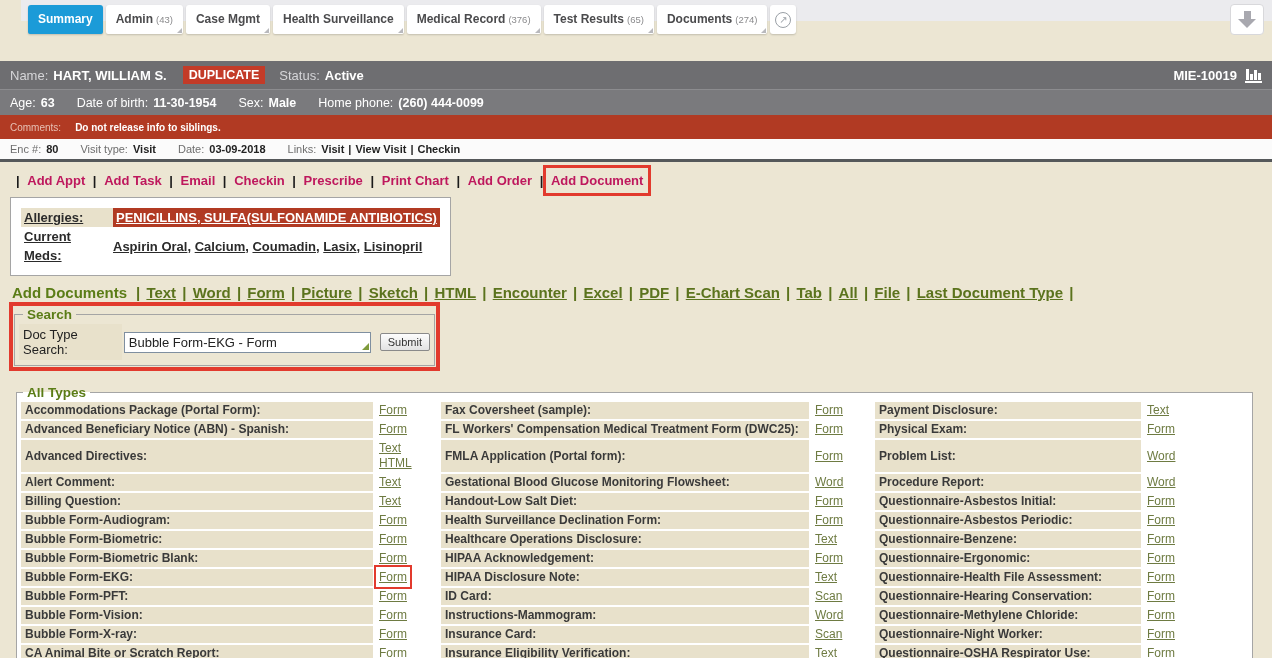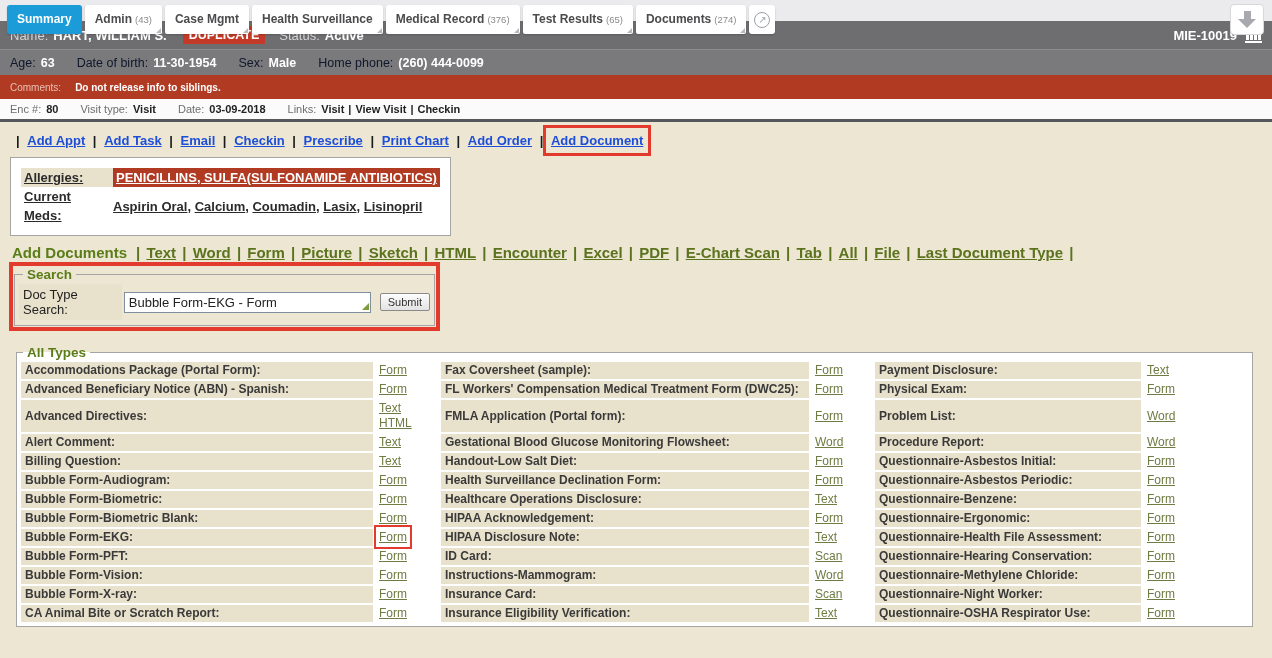--- a/index.html
+++ b/index.html
@@ -7,7 +7,7 @@
   body { font-family:"Liberation Sans","DejaVu Sans",sans-serif; background:#ece6d3; font-size:12px; }
 
   
-  .tabbar { position:relative; height:21px; background:#ebebee; padding:5px 0 0 7px; display:flex; align-items:flex-start; }
+  .tabbar { position:relative; height:21px; background:#ebebee; padding:5px 0 0 7px; display:flex; align-items:flex-start;margin-left:21px; }
   .tab { position:relative; background:#ffffff; border-radius:3px 3px 2px 2px; padding:7px 10px 8px 10px;
          margin-right:3px; color:#4b4b4d; font-size:12px; font-weight:bold; cursor:pointer;
          box-shadow:0 1px 2px rgba(0,0,0,.18); height:29px; display:flex; align-items:center; }

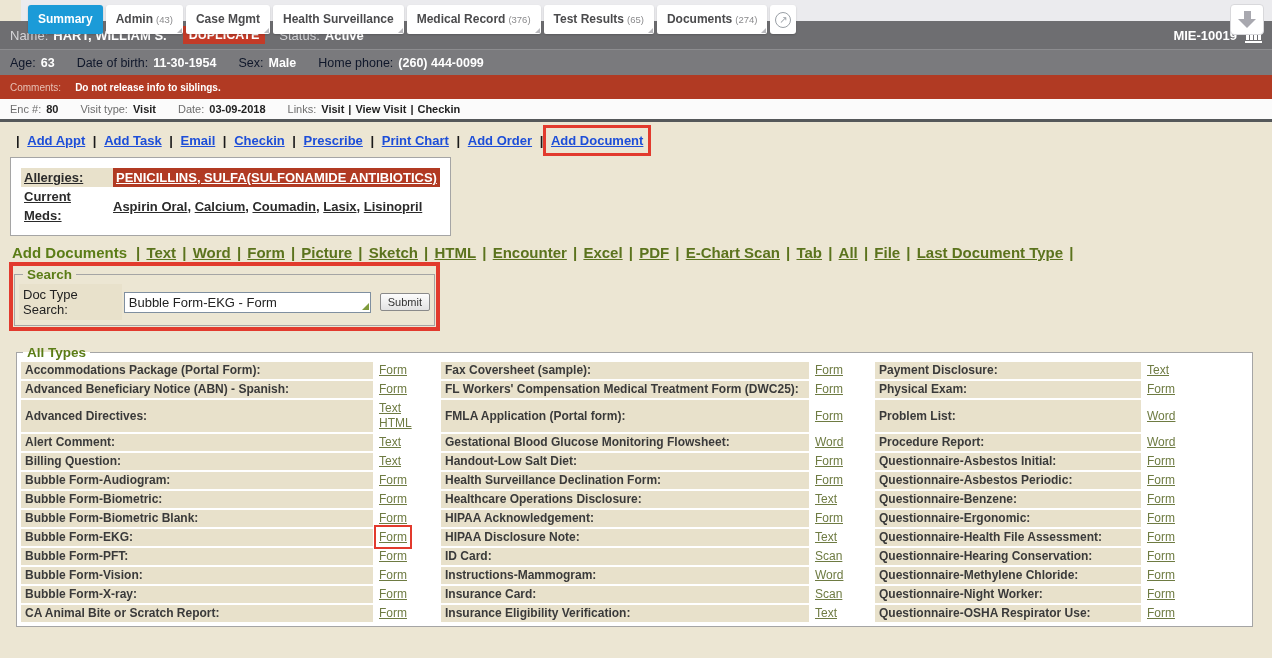--- a/index.html
+++ b/index.html
@@ -30,7 +30,7 @@
   .bar .lab { color:#d5d5d8; margin-right:5px; }
   .bar .val { font-weight:bold; color:#ffffff; }
   .bar .gap { width:22px; }
-  .namebar { height:28px; background:#6e6e71; font-size:13px; }
+  .namebar { height:28px; background:#6e6e71; font-size:13px;margin-top:40px; }
   .dupbadge { background:#c33b28; color:#fff; font-weight:bold; padding:2px 6px; margin:0 14px 0 16px; font-size:12.5px; }
   .chartid { margin-left:auto; display:flex; align-items:center; font-weight:bold; }
   .chart-icon { display:flex; align-items:flex-end; gap:1px; border-bottom:2px solid #fff; margin-left:8px; padding:0 1px 1px 1px; height:16px; }

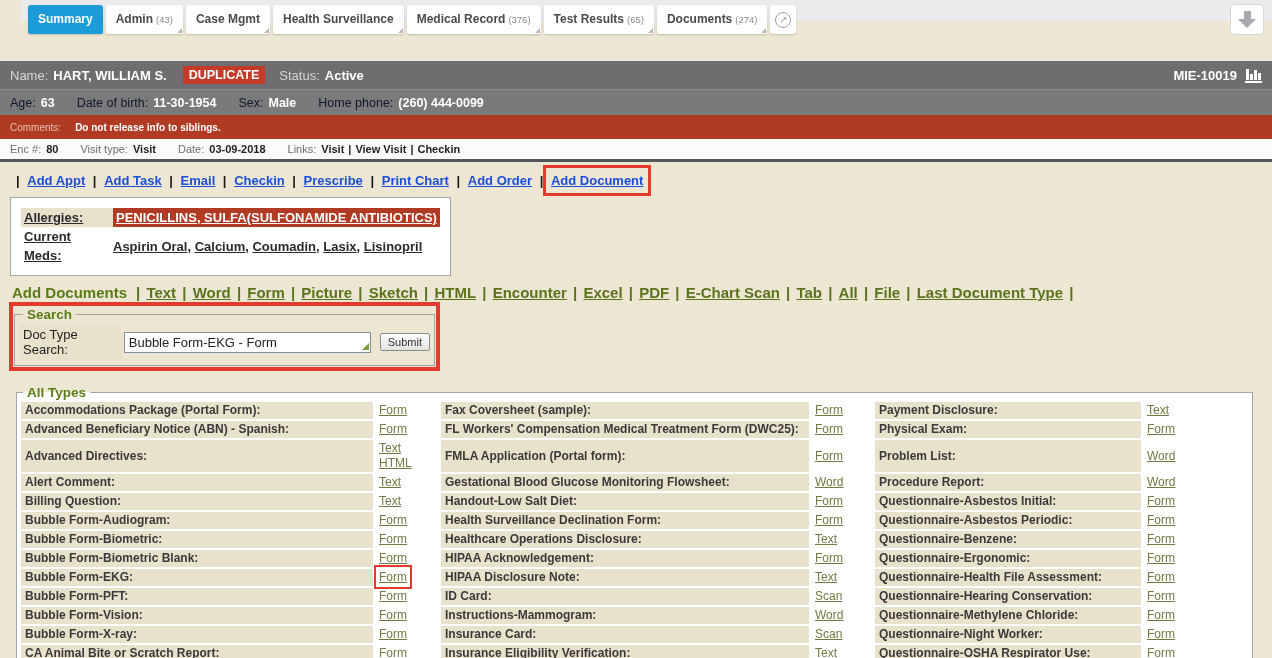--- a/index.html
+++ b/index.html
@@ -36,7 +36,7 @@
   .chart-icon { display:flex; align-items:flex-end; gap:1px; border-bottom:2px solid #fff; margin-left:8px; padding:0 1px 1px 1px; height:16px; }
   .chart-icon i { display:block; width:3px; background:#fff; }
   .agebar { height:26px; background:#7a7a7d; border-top:1px solid #8c8c8f; font-size:12.5px; }
-  .agebar .lab { color:#0f172a; }
+  .agebar .lab { color:#ffffff; }
   .commentsbar { height:24px; background:#b13a23; font-size:10px; }
   .commentsbar .lab { color:#e7c0b4; }
   .encbar { height:23px; background:#fbfbfb; color:#222; border-bottom:3px solid #55585a; font-size:11px; }

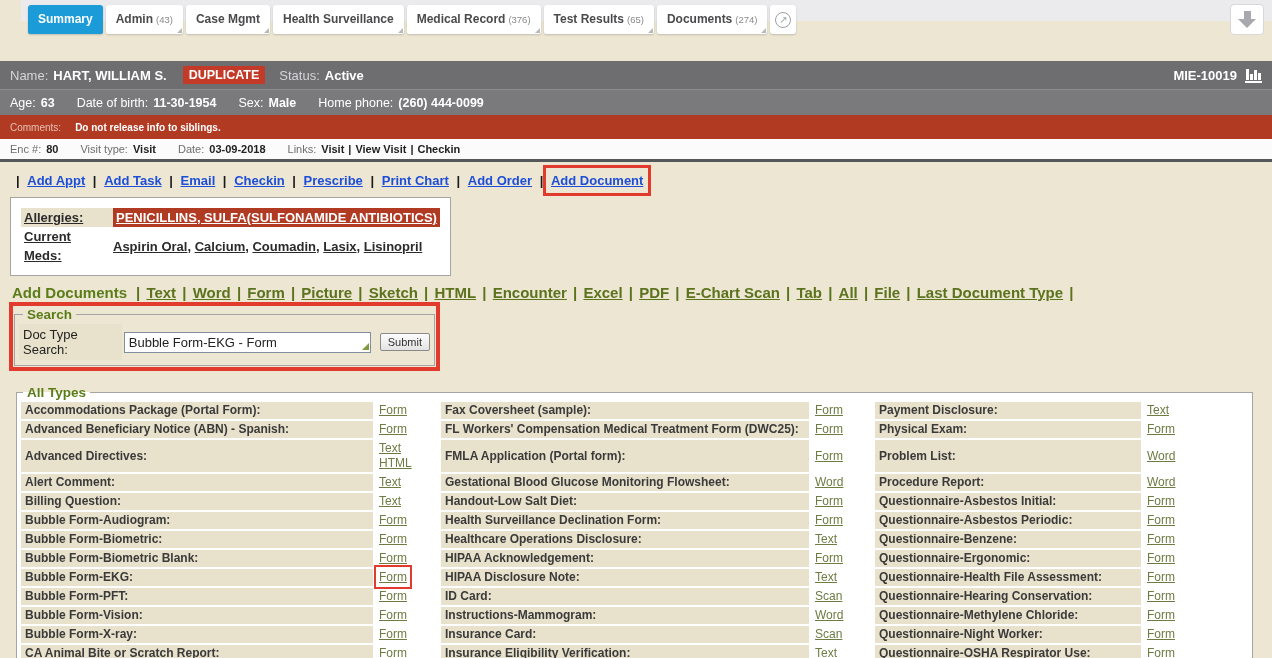--- a/index.html
+++ b/index.html
@@ -48,7 +48,7 @@
   
   .content { padding:11px 0 0 10px; }
   .actions { font-size:13px; font-weight:bold; color:#1a1a1a; margin-bottom:9px; padding-left:2px; }
-  .actions a { color:#1d4ed8; text-decoration:underline; cursor:pointer; }
+  .actions a { color:#be185d; cursor:pointer; }
   .actions .sep { text-decoration:none; padding:0 4px; }
   .ann-adddoc { outline:3px solid #e23a2d; outline-offset:5px; }
 

